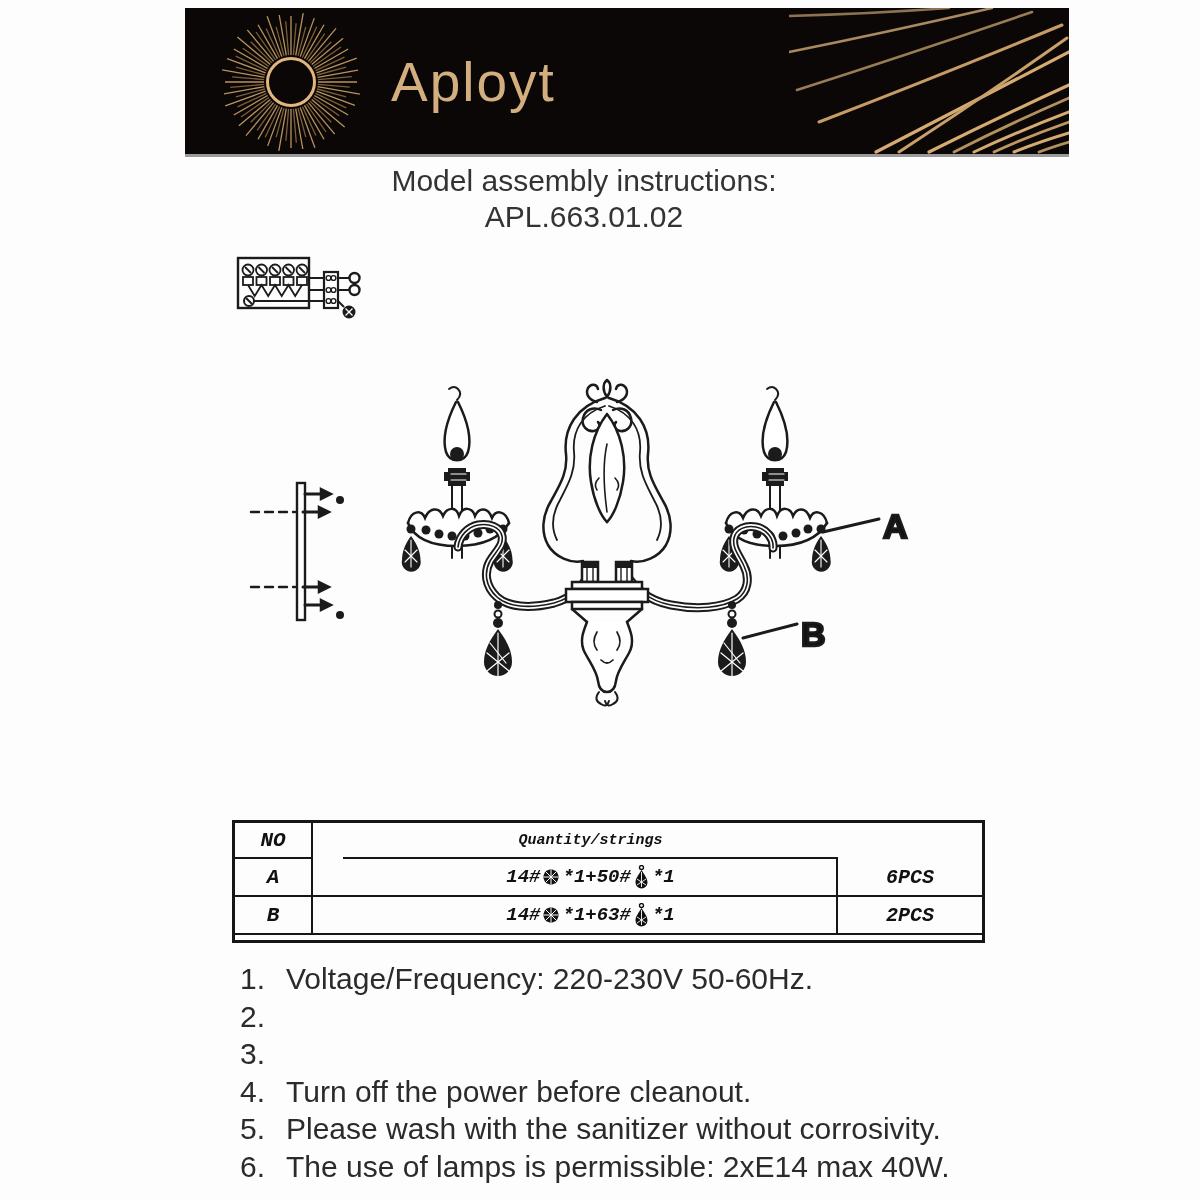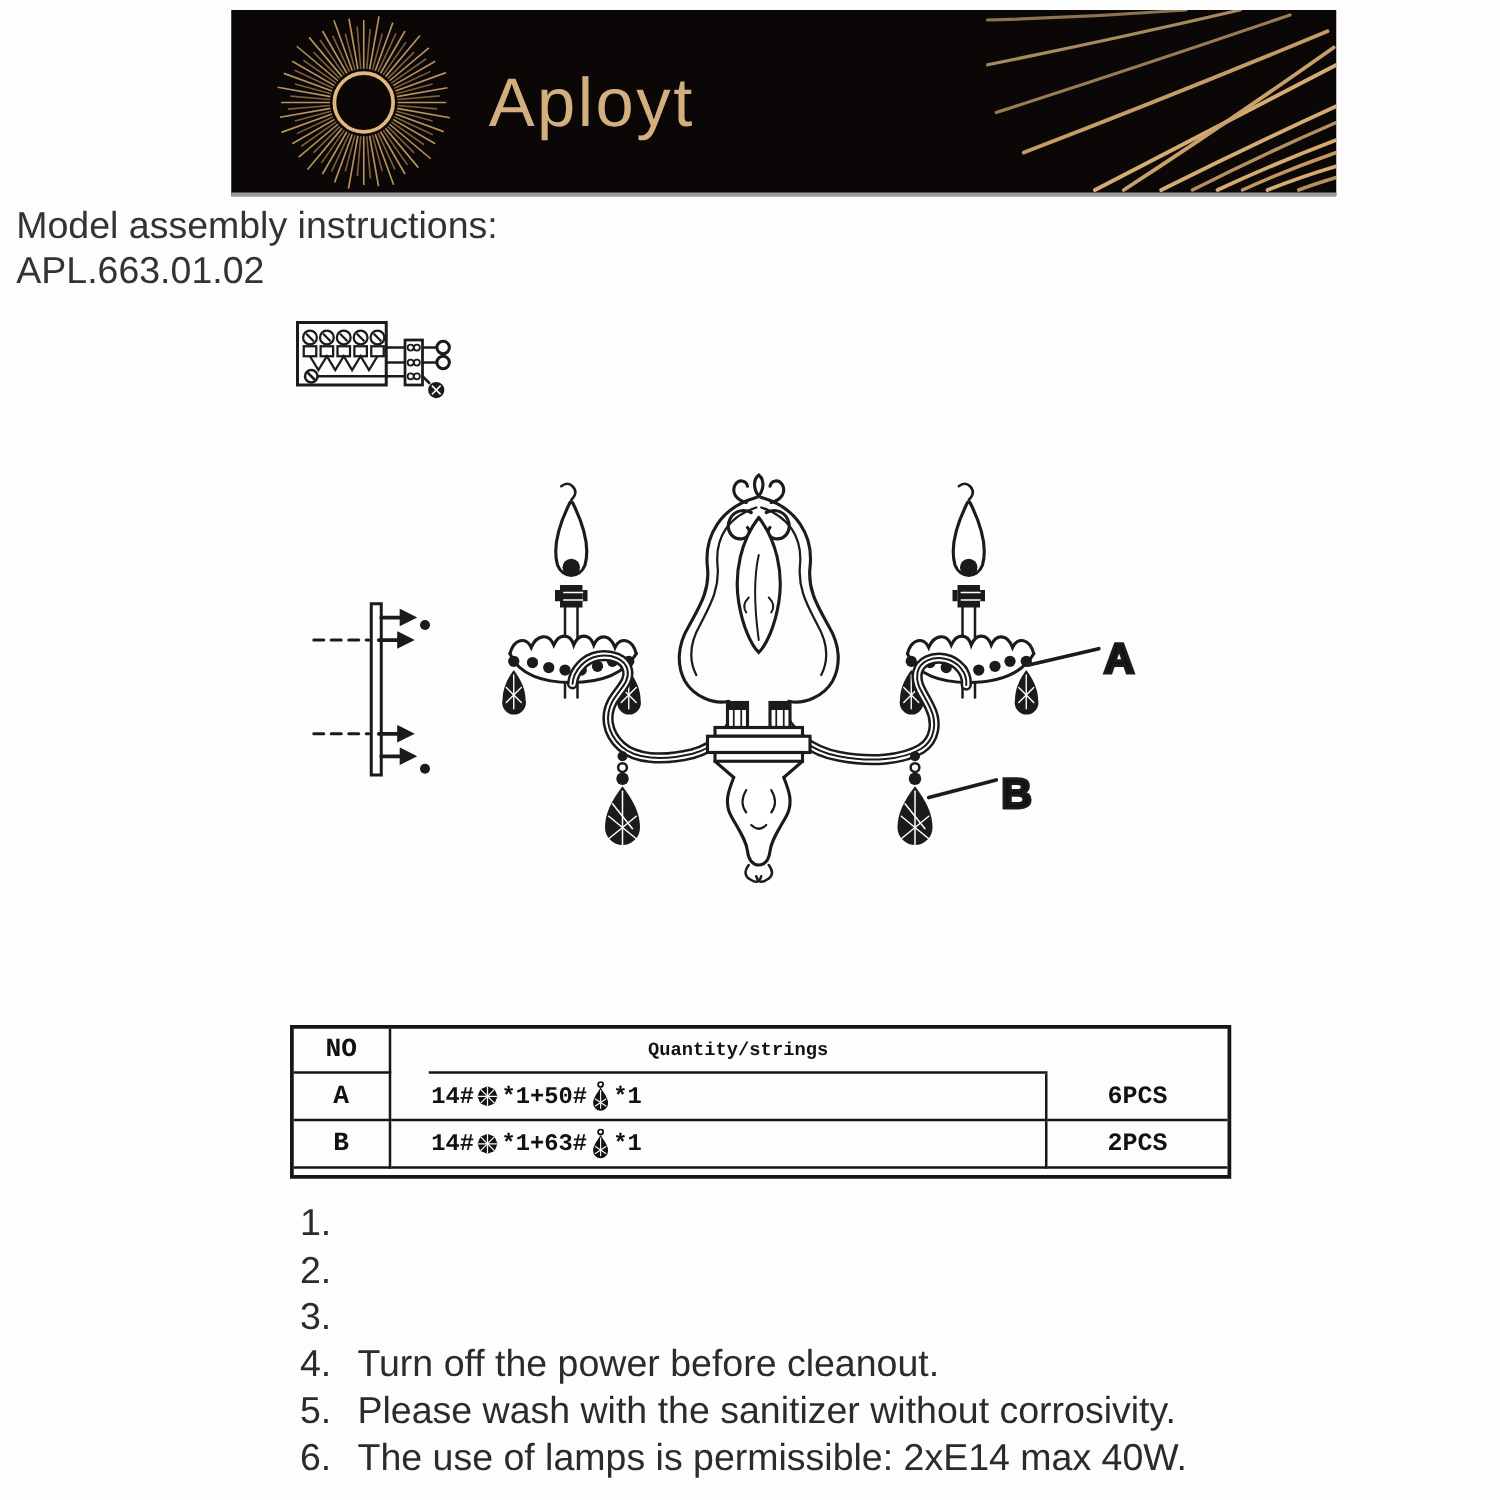--- a/index.html
+++ b/index.html
@@ -15,8 +15,8 @@
   .rays-svg{position:absolute;right:0;top:0;}
 
   
-  .title-block{position:absolute;left:0;top:163px;width:1168px;
-               font-size:30px;line-height:36px;color:#333;padding-left:13px;}
+  .title-block{position:absolute;left:0;top:163px;width:1168px;text-align:center;
+               font-size:30px;line-height:36px;color:#333;}
 
   
   .wiring-svg{position:absolute;left:232px;top:252px;}

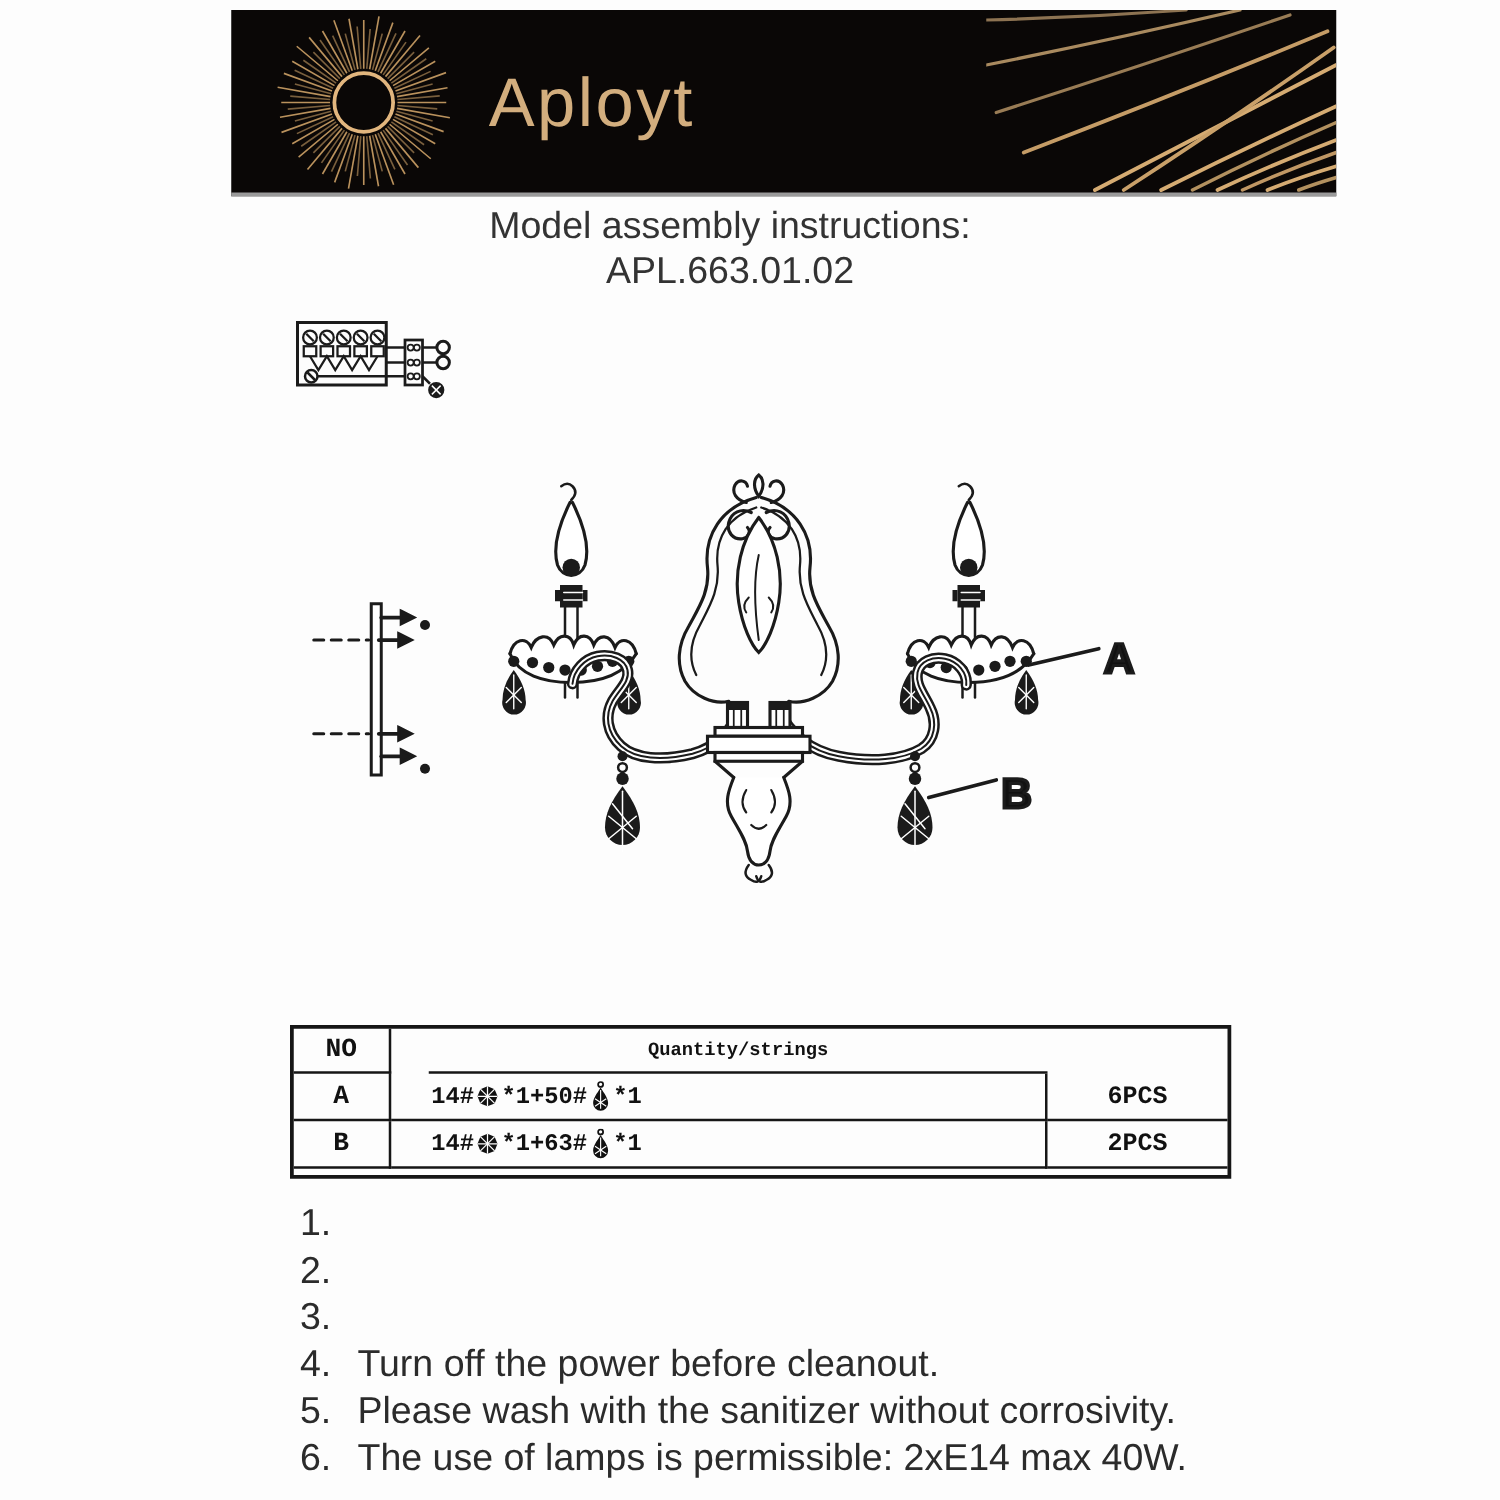--- a/index.html
+++ b/index.html
@@ -29,7 +29,7 @@
                padding-bottom:5px;background:#fdfdfd;}
   .t-row{display:grid;grid-template-columns:78px 525px 144px;}
   .t-cell{border-right:2px solid #161616;border-bottom:2px solid #161616;
-          display:flex;align-items:center;justify-content:center;font-weight:bold;}
+          display:flex;align-items:center;justify-content:center;font-weight:bold;font-style:italic;}
   .t-cell:last-child{border-right:none;}
   .h-no{height:34px;font-size:21px;}
   .h-model{font-size:20px;white-space:pre;}

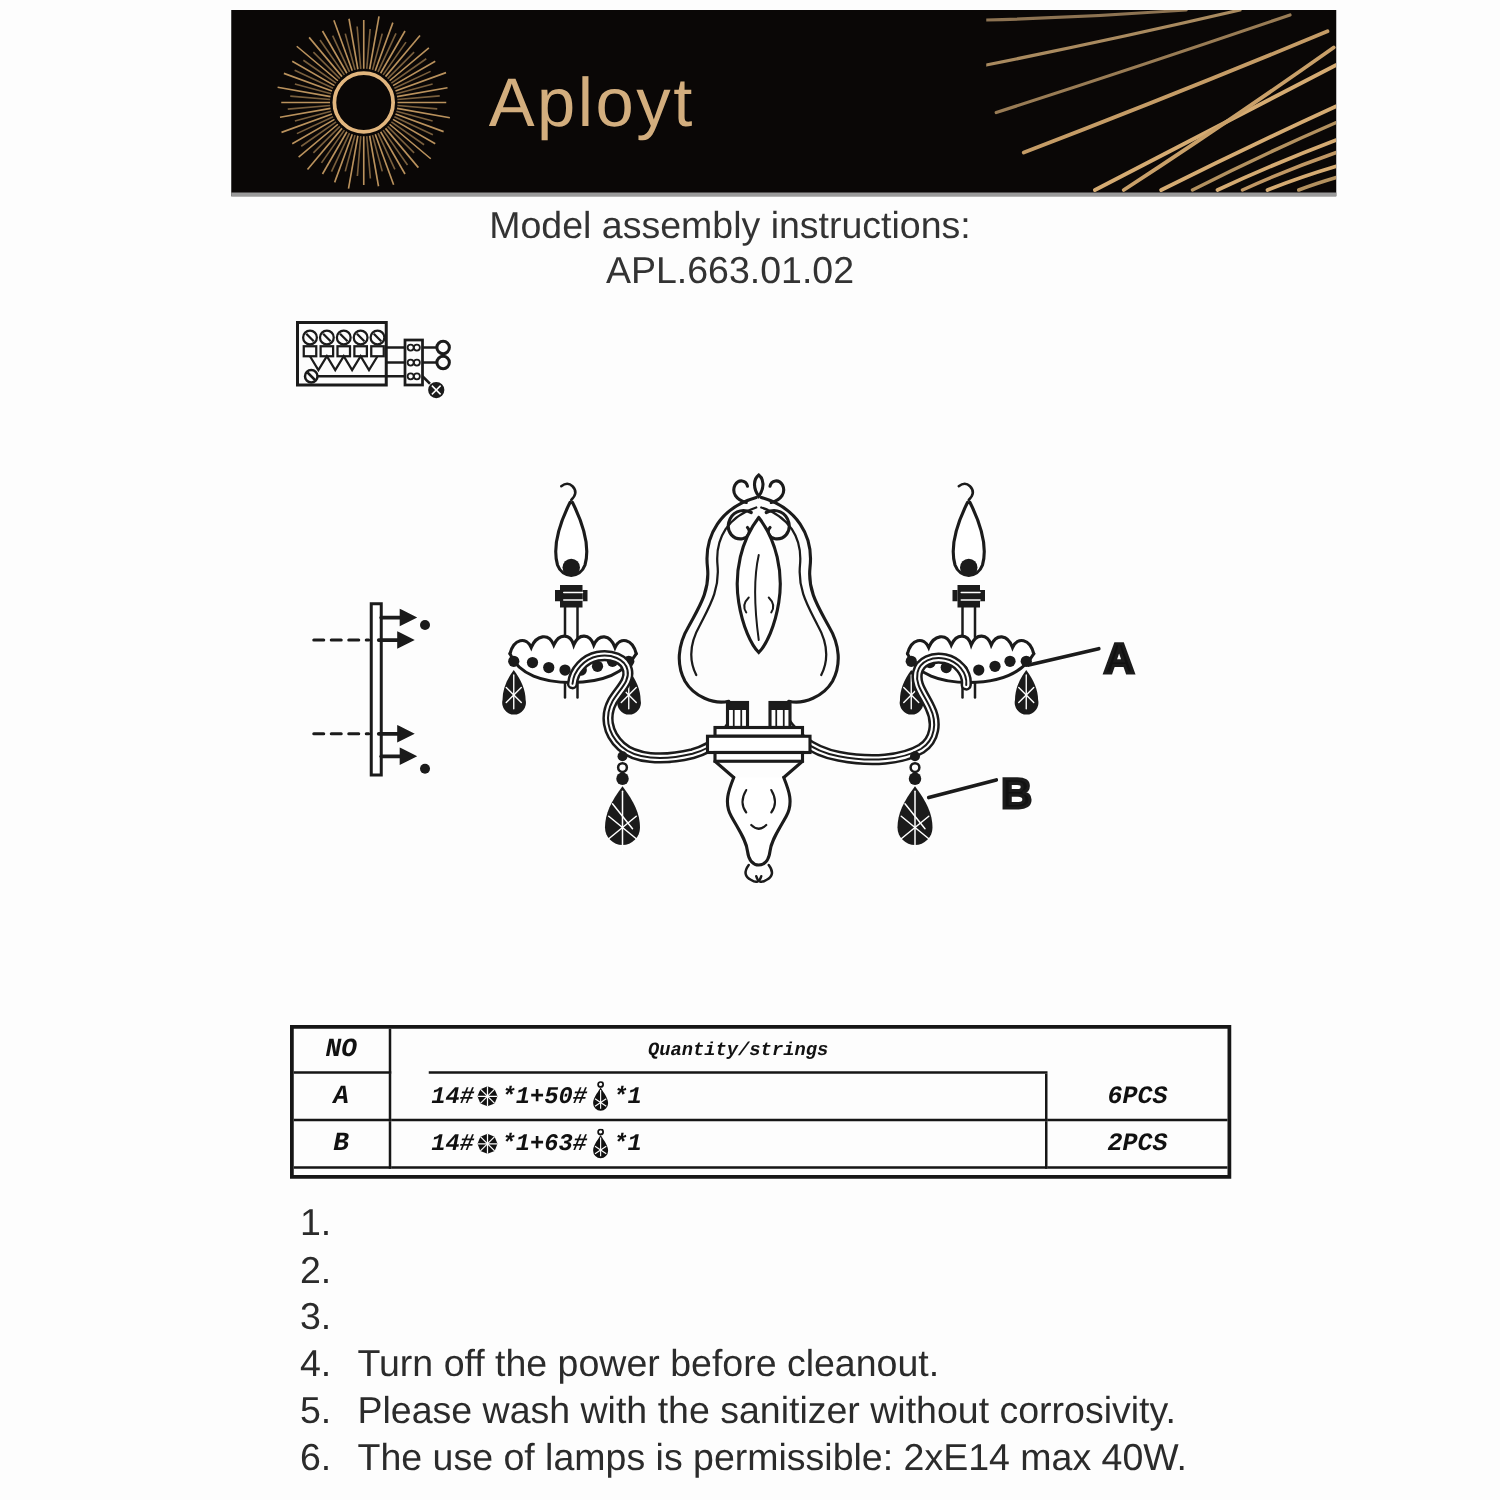--- a/index.html
+++ b/index.html
@@ -35,7 +35,7 @@
   .h-model{font-size:20px;white-space:pre;}
   .h-qty{font-size:15px;margin-left:30px;}
   .r-no{height:36px;font-size:21px;}
-  .r-spec{justify-content:flex-start;padding-left:32px;font-size:19px;}
+  .r-spec{justify-content:center;padding-left:32px;font-size:19px;}
   .r-qty{font-size:20px;}
   .crystal-icon{display:inline-block;vertical-align:middle;margin:0 2px;}
 

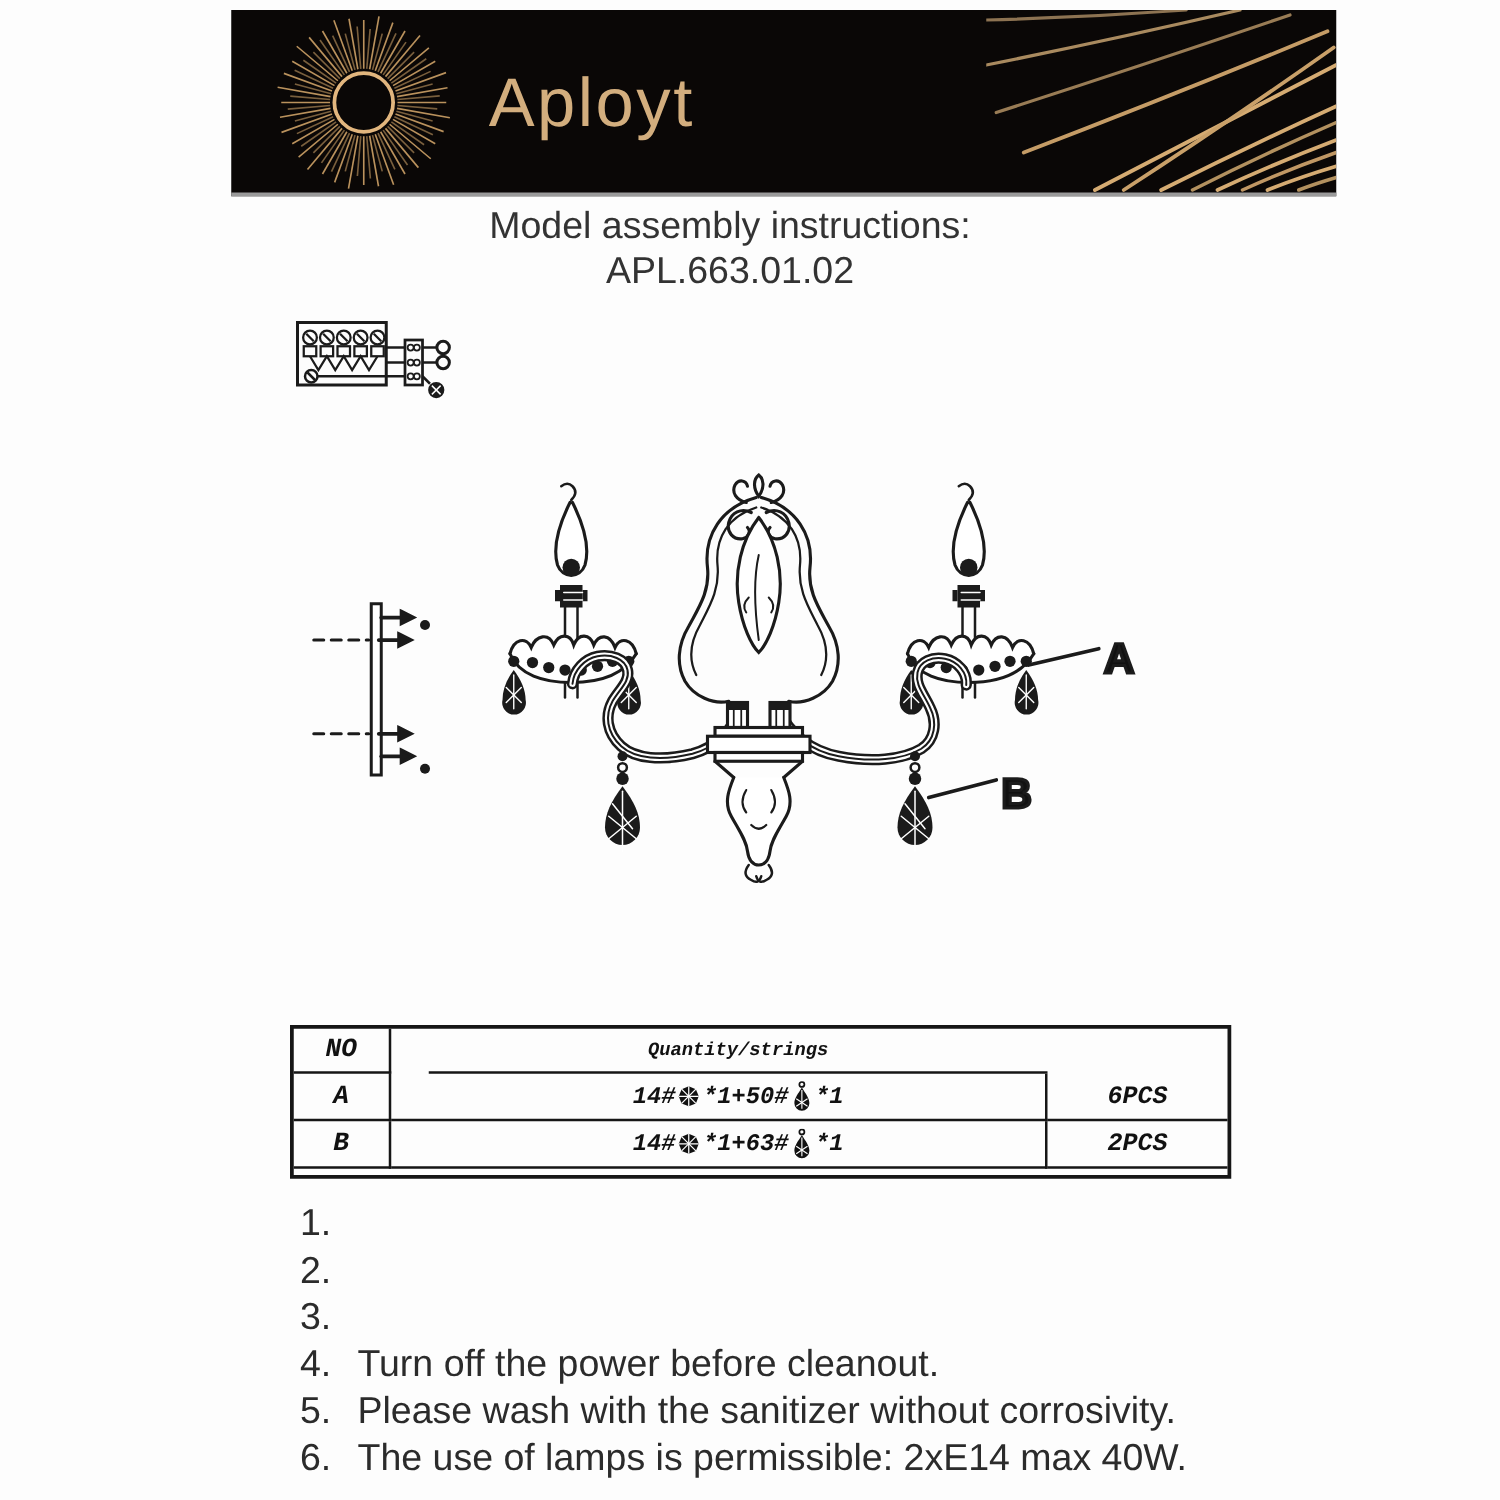--- a/index.html
+++ b/index.html
@@ -400,6 +400,7 @@
   <div class="instructions">
     <div class="instr-item">
       <span class="instr-num">1.</span>
+      <span>Voltage/Frequency: 220-230V 50-60Hz.</span>
     </div>
     <div class="instr-item">
       <span class="instr-num">2.</span>

